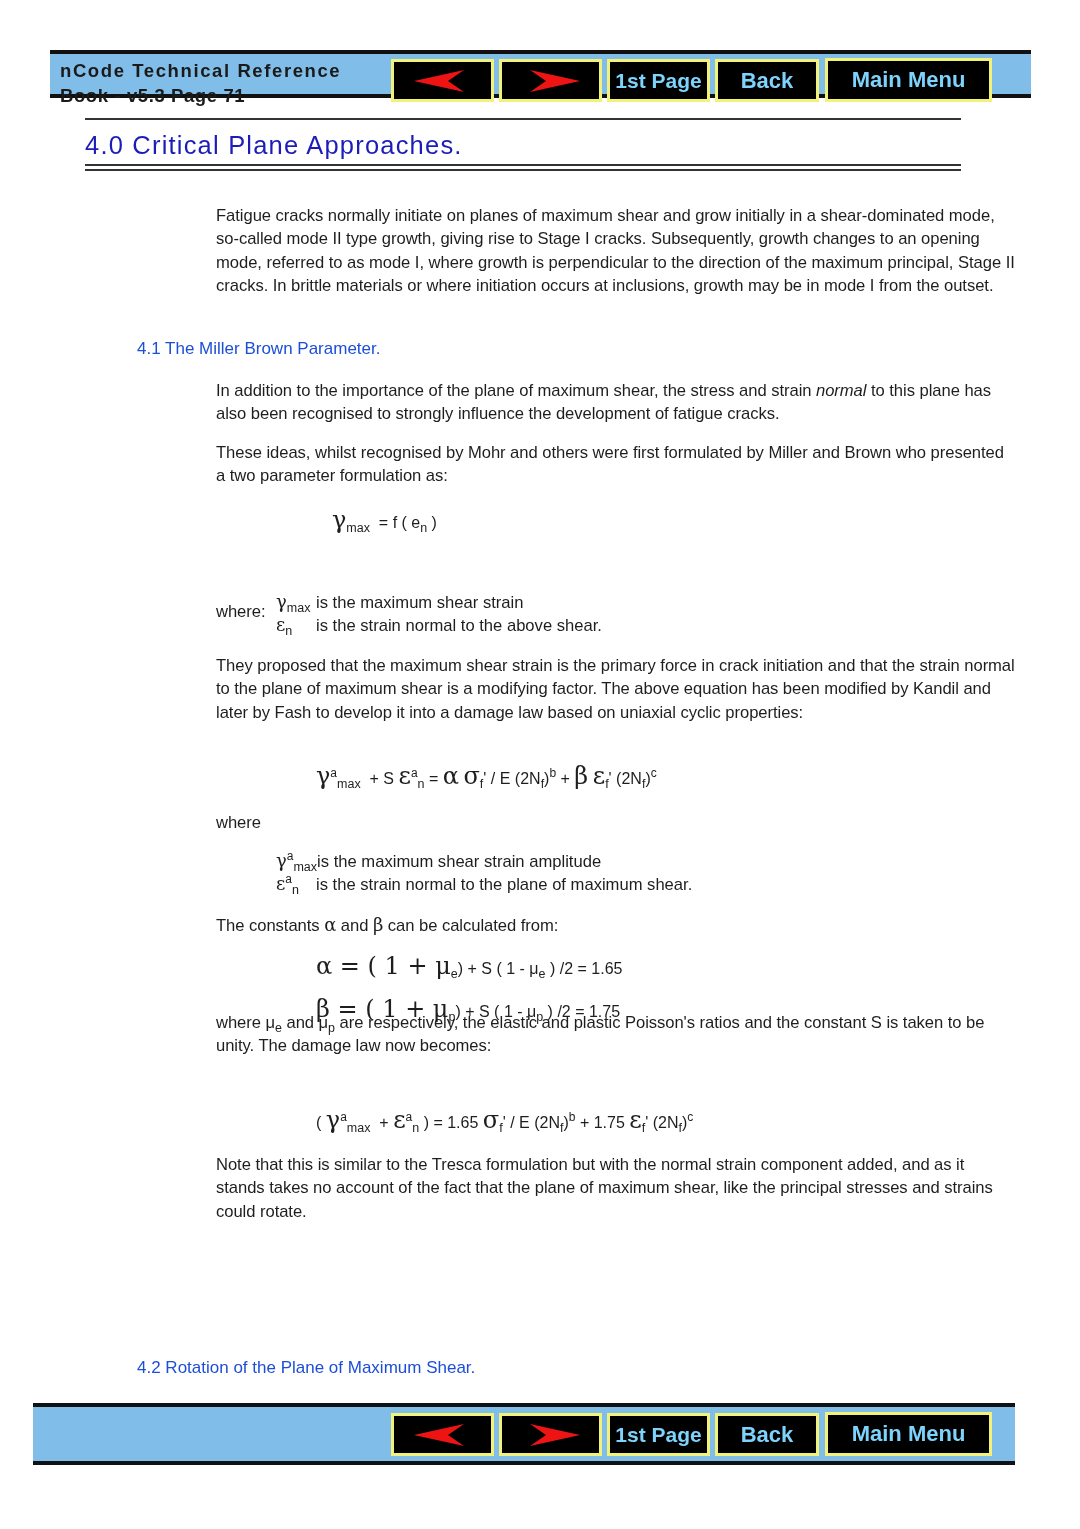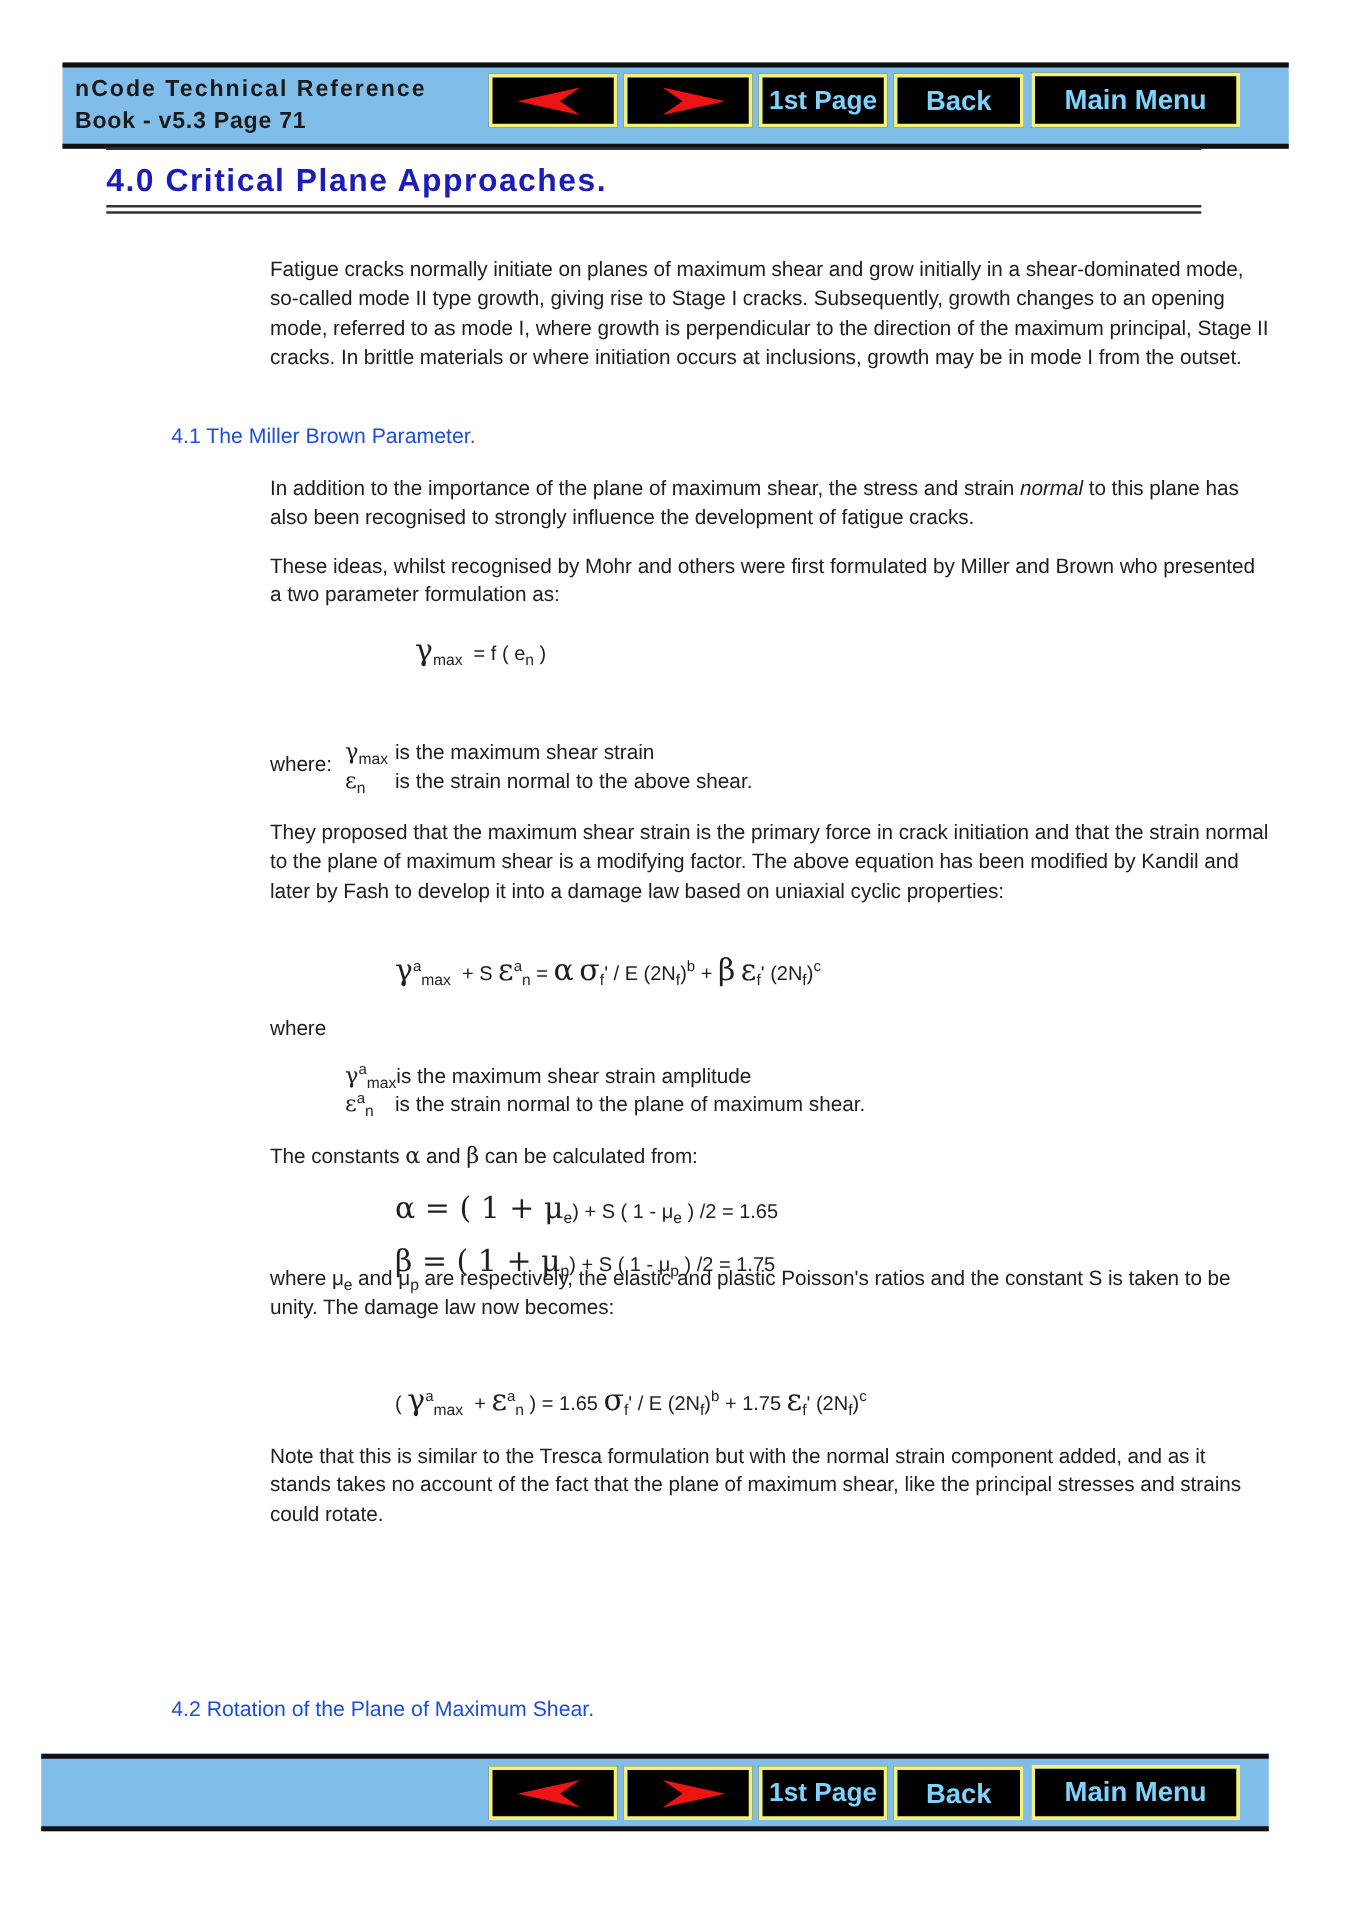--- a/index.html
+++ b/index.html
@@ -7,7 +7,7 @@
 
     
     .navbar { position: absolute; background: #80bde8; border-top: 4px solid #111; border-bottom: 4px solid #111; box-sizing: border-box; }
-    .navbar.top { left: 50px; top: 50px; width: 981px; height: 69px; }
+    .navbar.top { left: 50px; top: 50px; width: 981px; height: 48px; }
     .navbar.bottom { left: 33px; top: 1403px; width: 982px; height: 62px; }
 
     .nav-title { position: absolute; left: 10px; top: 4px; font-weight: bold; font-size: 18.5px; letter-spacing: 1.6px; line-height: 25px; color: #1a1a1a; }

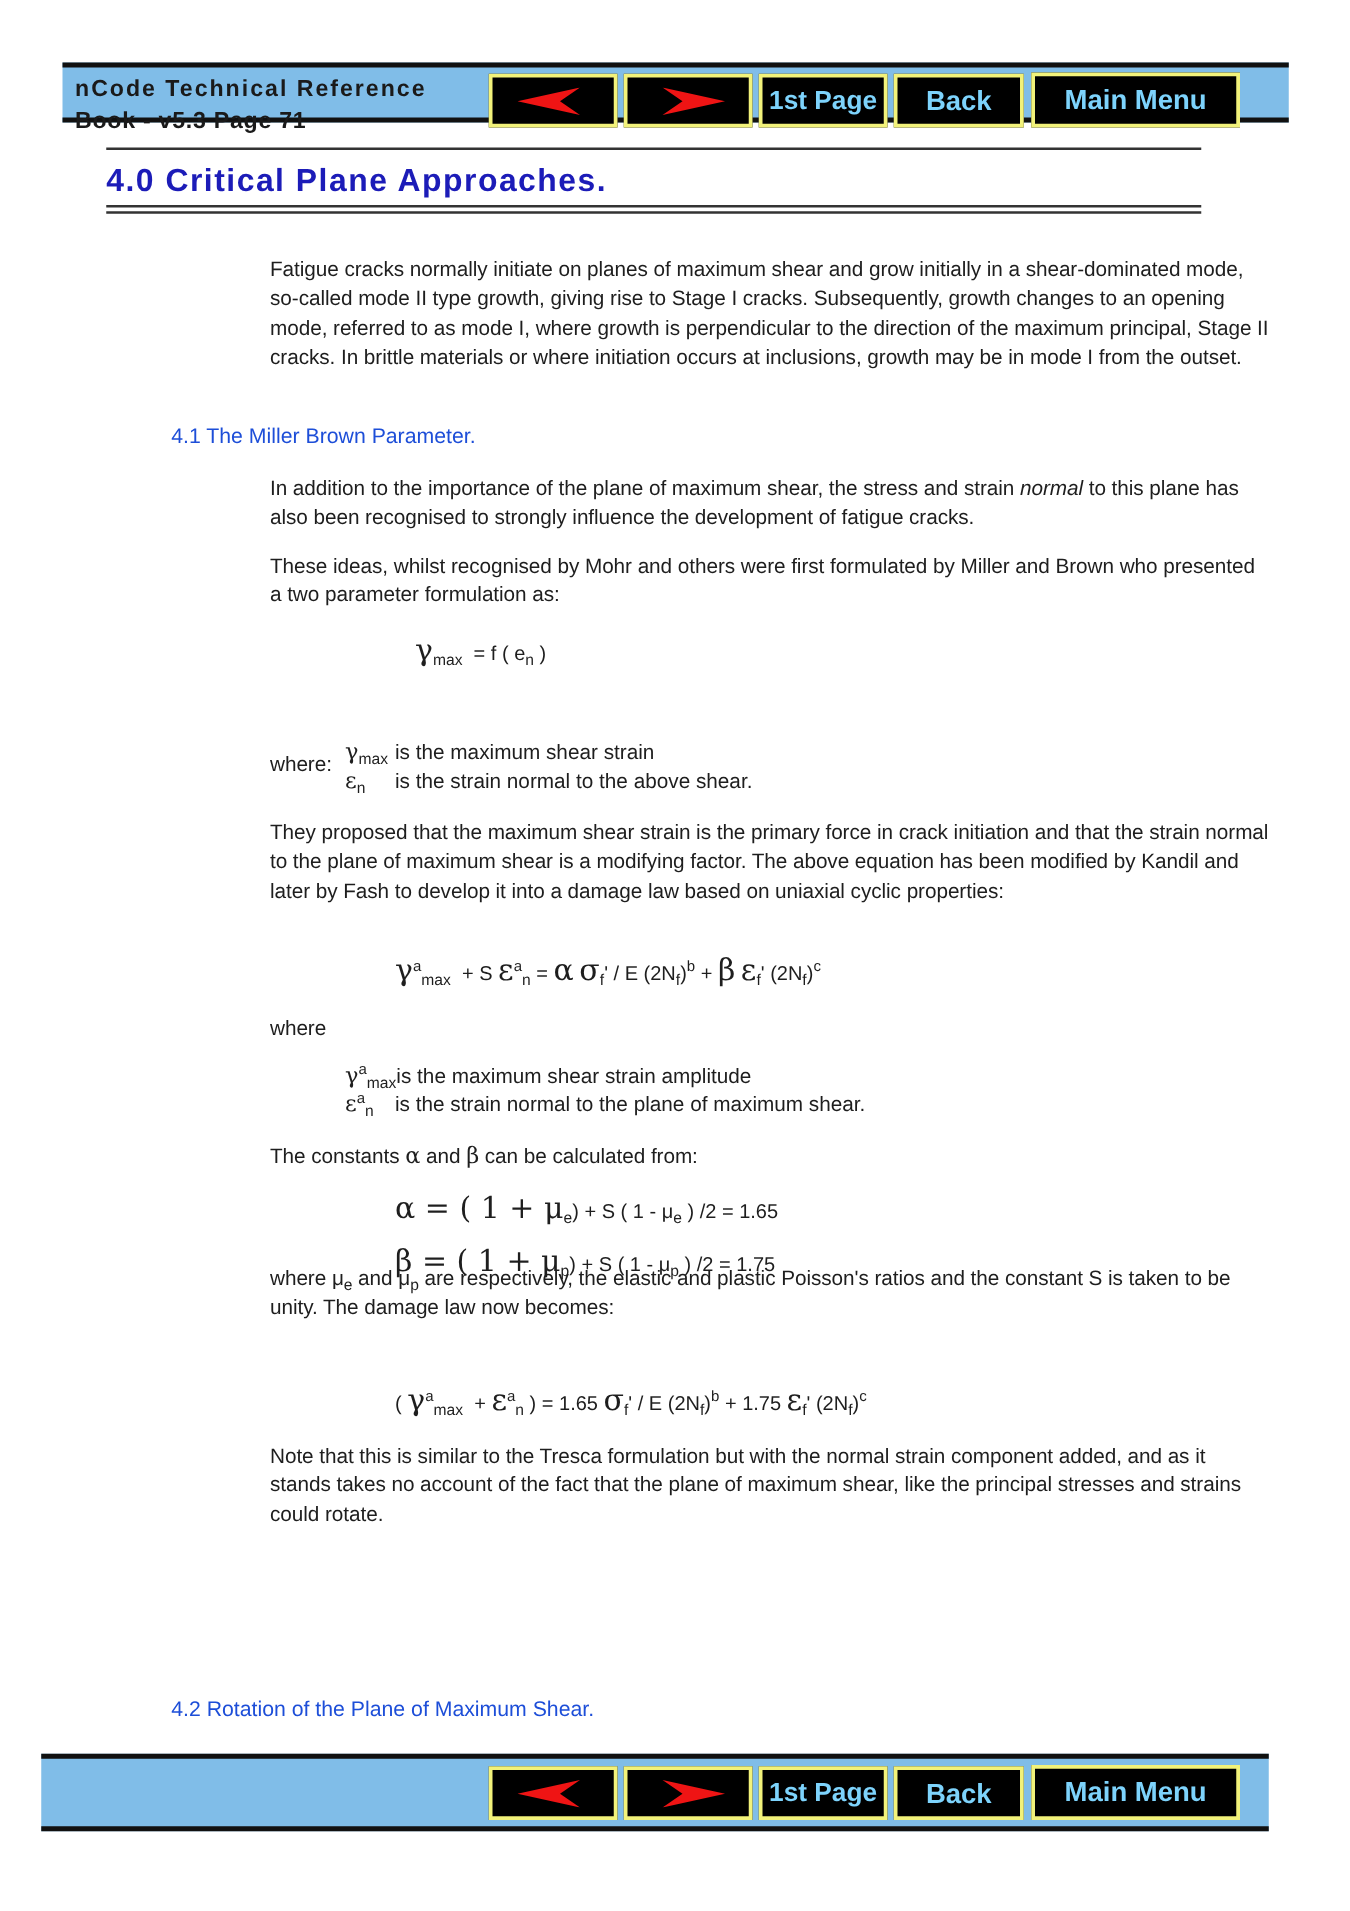--- a/index.html
+++ b/index.html
@@ -23,7 +23,7 @@
 
     
     .rule { position: absolute; left: 85px; width: 876px; background: #333; }
-    .h1 { position: absolute; left: 85px; top: 131px; font-size: 25.5px; font-weight: bold; color: #1c1cb8; letter-spacing: 1.2px; }
+    .h1 { position: absolute; left: 85px; top: 131px; font-size: 25.5px; font-weight: normal; color: #1c1cb8; letter-spacing: 1.2px; }
 
     .para { position: absolute; left: 216px; width: 800px; font-size: 16.6px; line-height: 23.3px; color: #1e1e1e; letter-spacing: -0.05px; }
     .h2 { position: absolute; left: 137px; font-size: 17px; font-weight: normal; color: #1d4ed8; }

